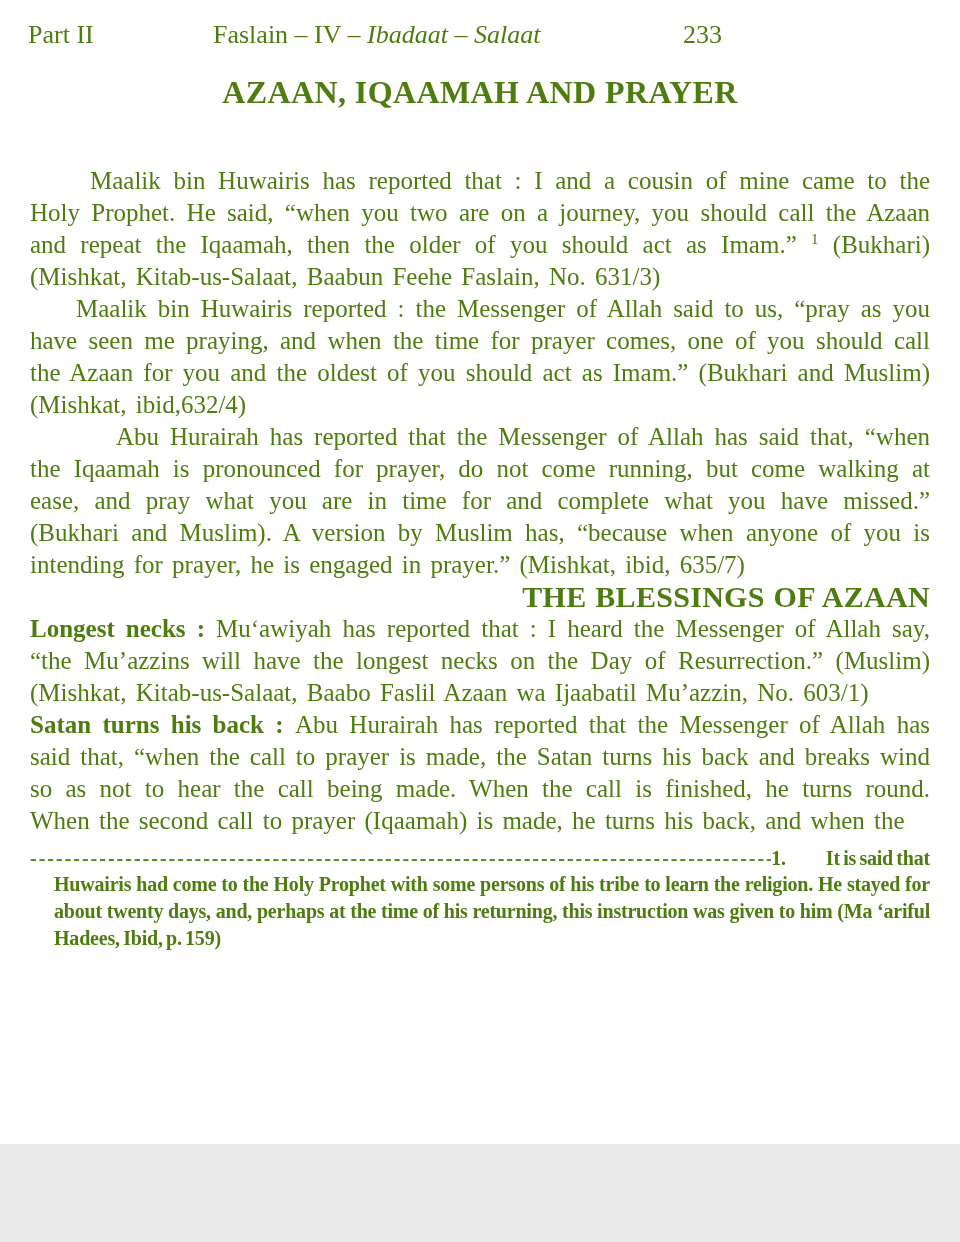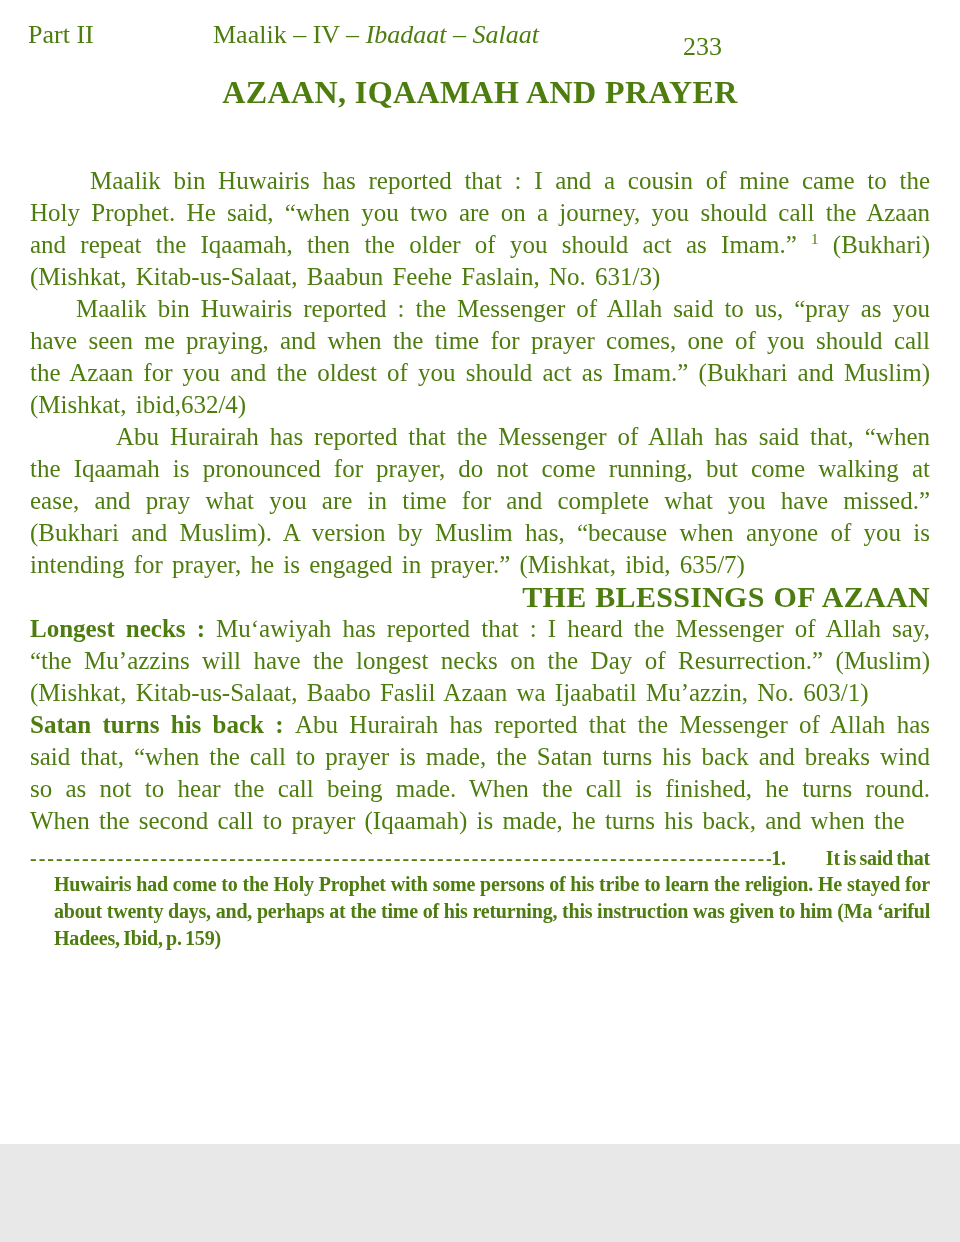--- a/index.html
+++ b/index.html
@@ -60,7 +60,7 @@
 
   <div class="header">
     <span class="part">Part II</span>
-    <span class="section"><span>Maalik – IV – </span><i>Ibadaat – Salaat</i></span>
+    <span class="section"><span>Faslain – IV – </span><i>Ibadaat – Salaat</i></span>
     <span class="pagenum">233</span>
   </div>
 

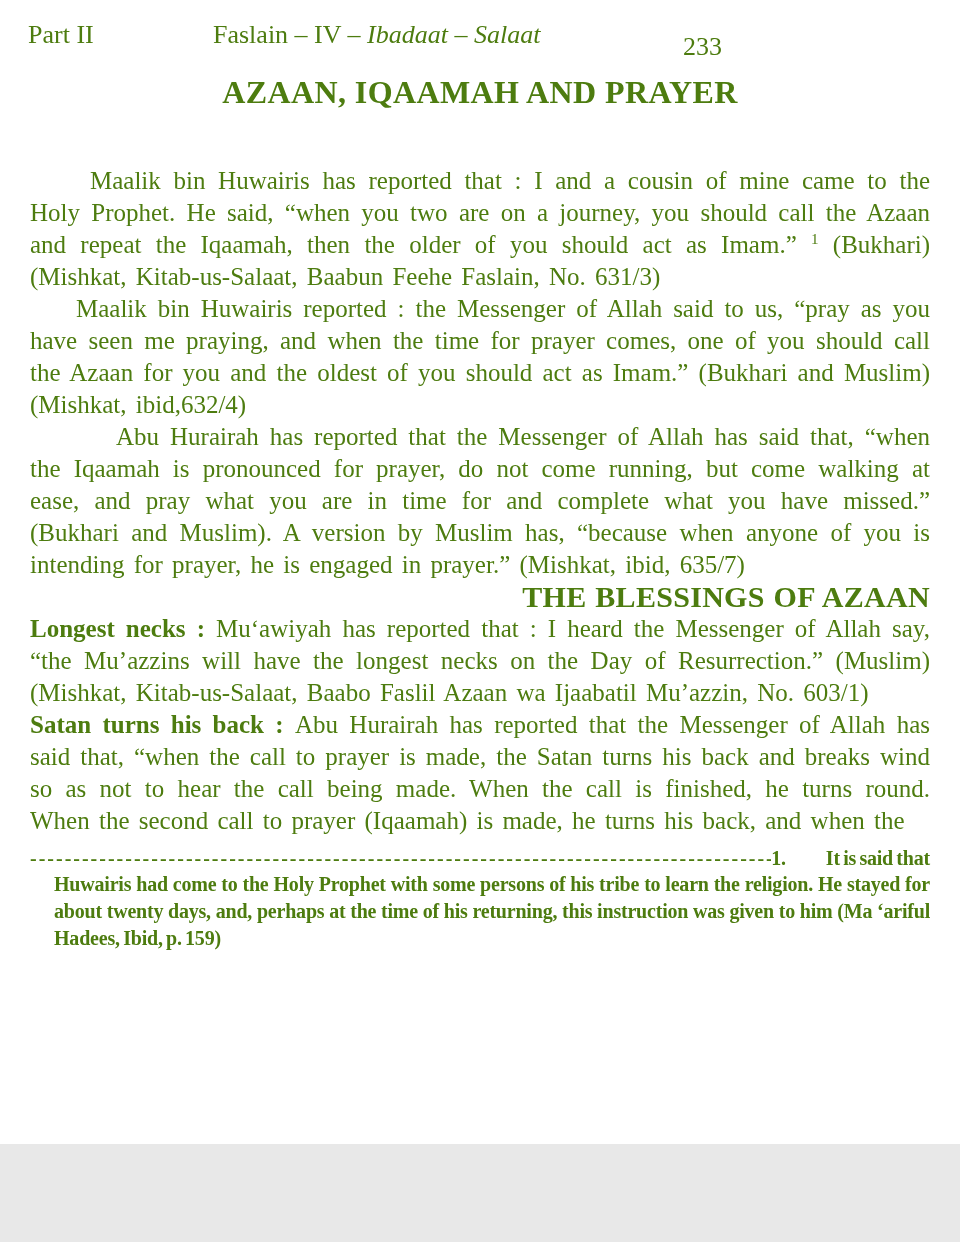--- a/index.html
+++ b/index.html
@@ -15,7 +15,7 @@
   .header{position:absolute;top:20px;left:0;right:0;height:32px;font-size:26px;}
   .header .part{position:absolute;left:28px;top:0;}
   .header .section{position:absolute;left:213px;top:0;}
-  .header .pagenum{position:absolute;left:683px;top:0;margin-top:12px;}
+  .header .pagenum{position:absolute;left:683px;top:0;}
   .header i{font-style:italic;}
   
   .title{

